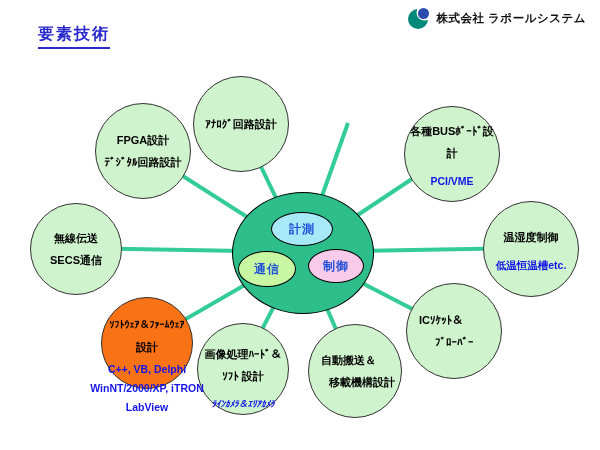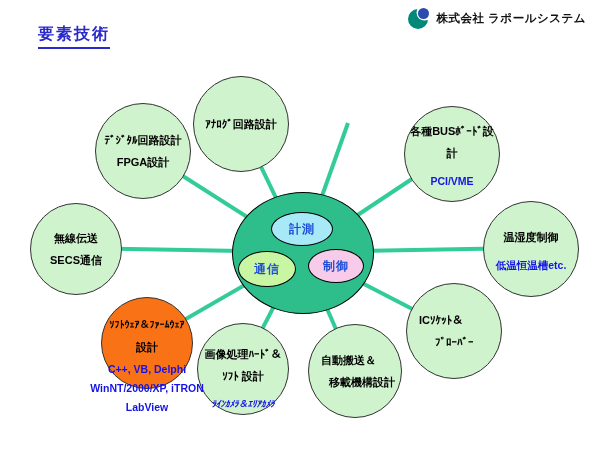--- a/index.html
+++ b/index.html
@@ -78,8 +78,8 @@
   </svg>
 
   <div class="bubble" style="left: 95px; top: 103px; width: 94px; height: 94px; background-color: rgb(207, 243, 204); border-color: rgb(51, 51, 51);">
+    <span>FPGA設計</span>
     <span>ﾃﾞｼﾞﾀﾙ回路設計</span>
-    <span>FPGA設計</span>
   </div>
 
   <div class="bubble" style="left: 193px; top: 76px; width: 94px; height: 94px; background-color: rgb(207, 243, 204); border-color: rgb(51, 51, 51);">

